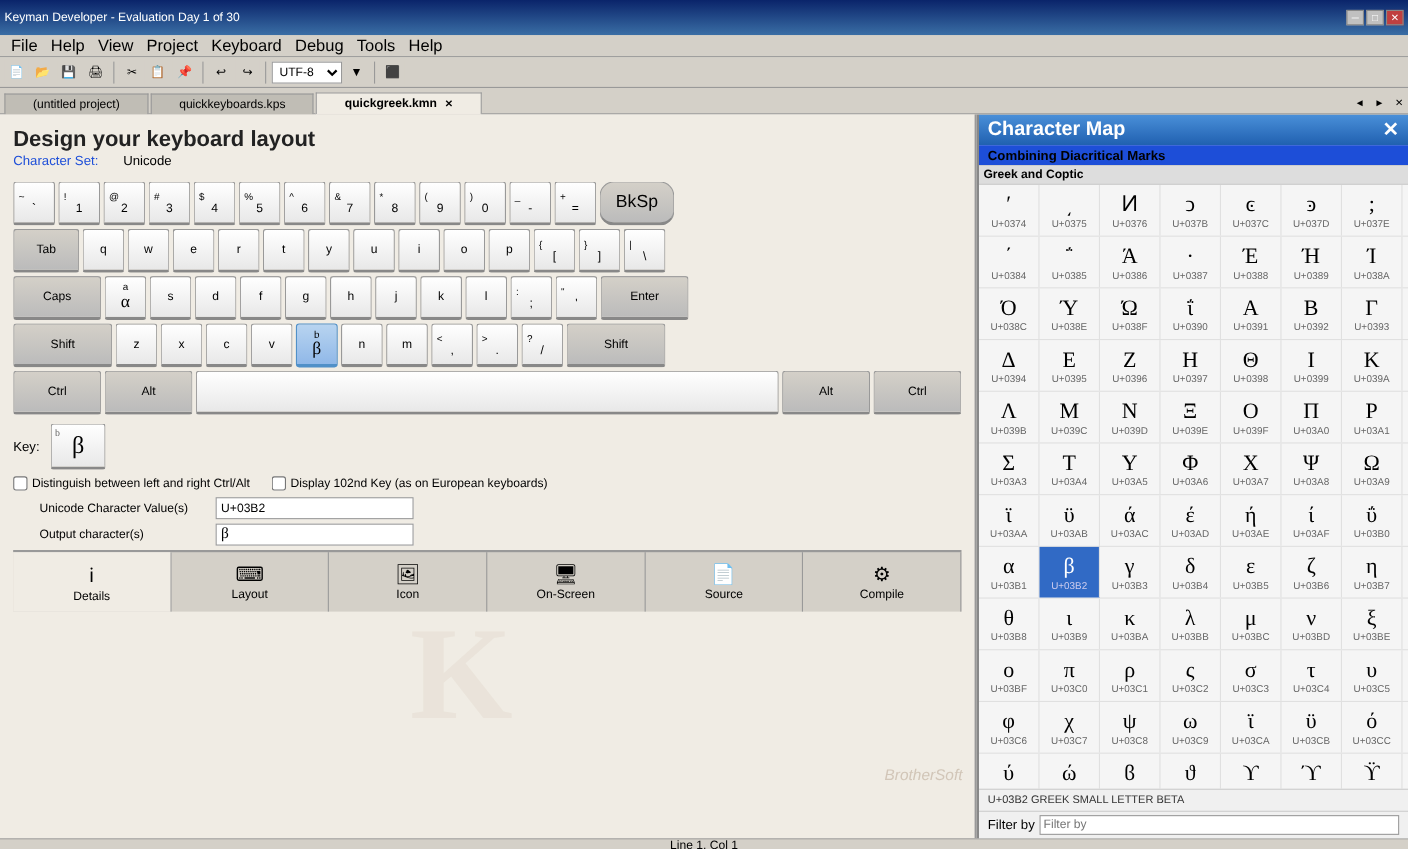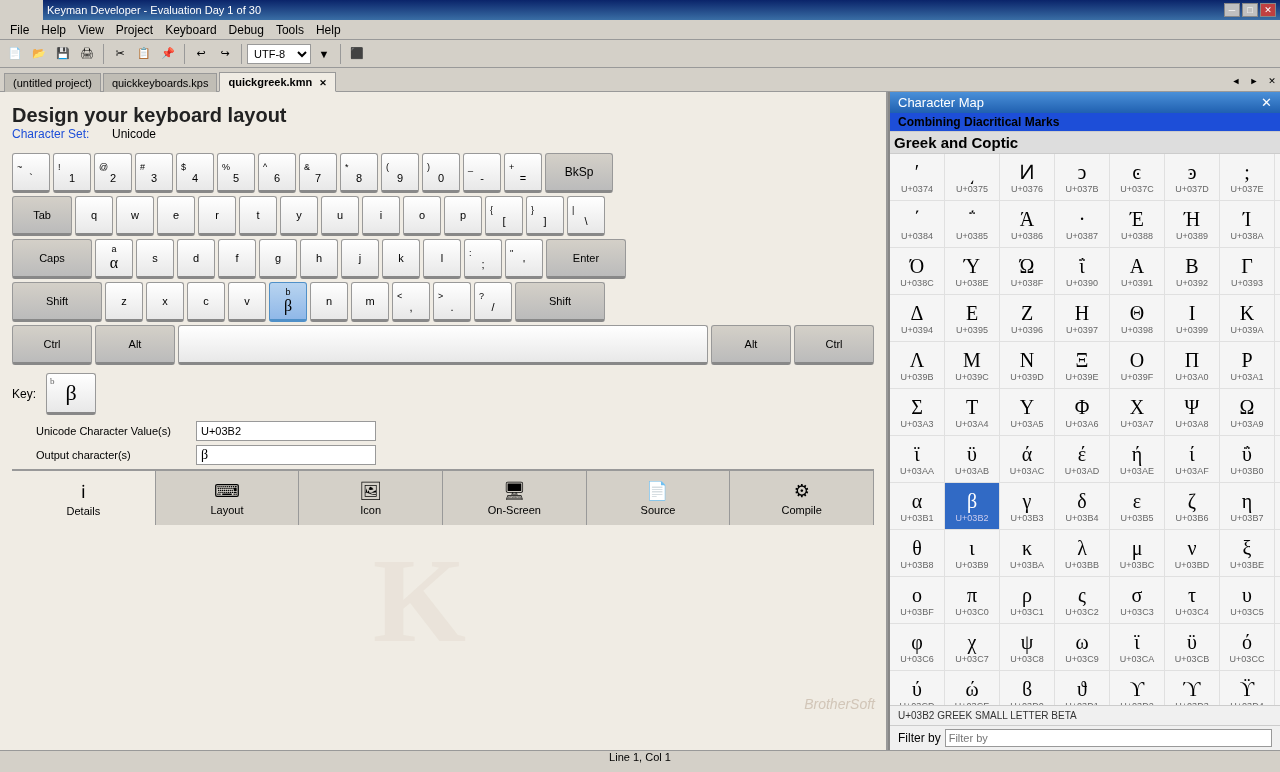--- a/index.html
+++ b/index.html
@@ -9,13 +9,12 @@
     #titlebar {
       background: linear-gradient(to bottom, #0a246a, #3a6ea5);
       color: white;
-      height: 20px;
+      height: 32px;
       display: flex;
       align-items: center;
       justify-content: space-between;
       padding: 0 4px;
       font-size: 11px;
-      margin-left: 43px;
     }
     #titlebar-controls { display: flex; gap: 2px; }
     #titlebar-controls span {

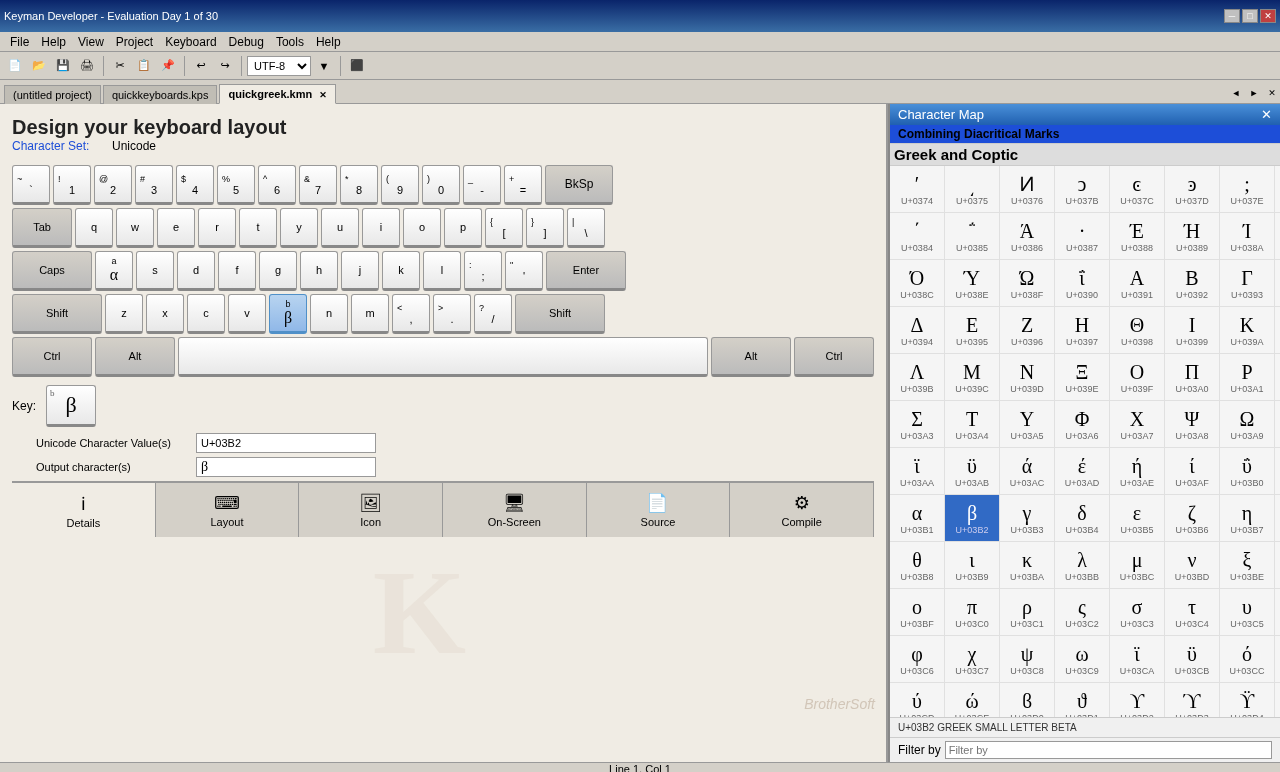--- a/index.html
+++ b/index.html
@@ -34,7 +34,7 @@
     #menubar span {
       padding: 14px 6px;
       cursor: pointer;
-      font-size: 12px;
+      font-size: 15px;
     }
 
     

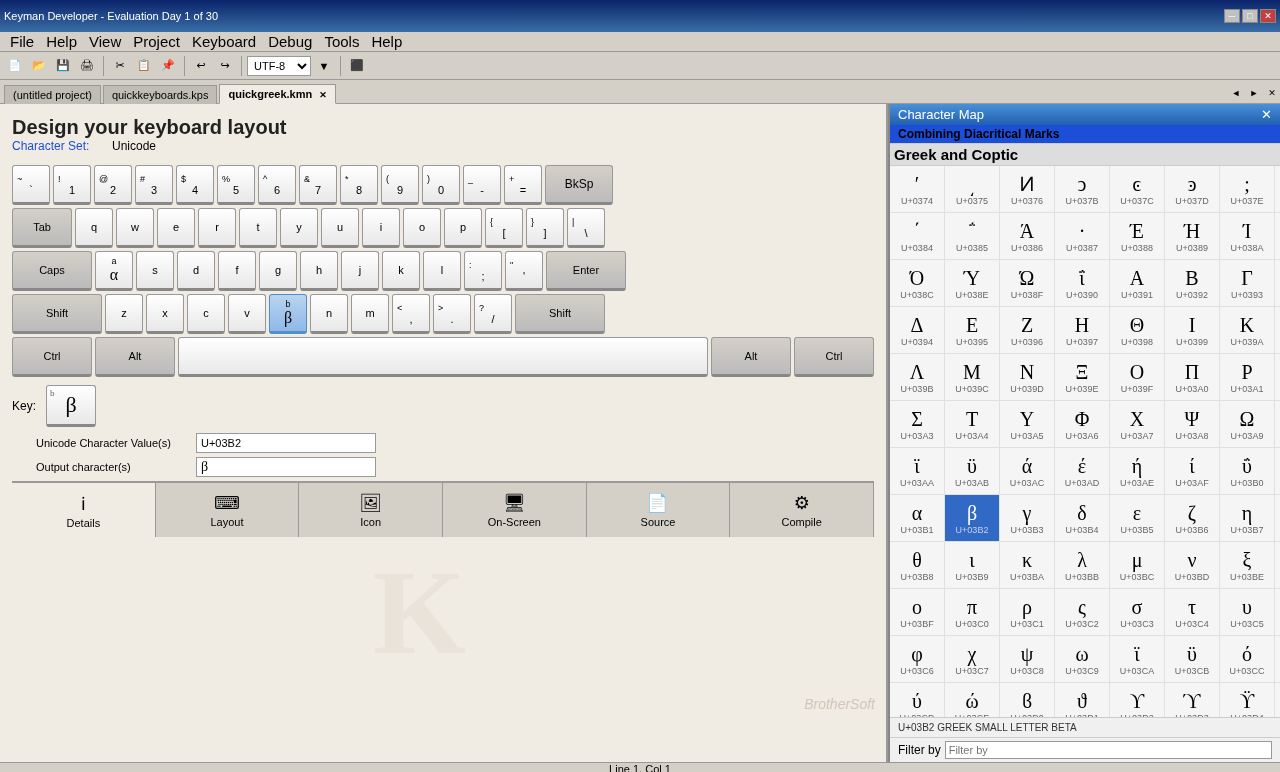--- a/index.html
+++ b/index.html
@@ -70,7 +70,7 @@
       position: relative;
     }
     .tab {
-      padding: 3px 8px;
+      padding: 3px 25px;
       border: 1px solid #999;
       border-bottom: none;
       background: #c0bdb5;

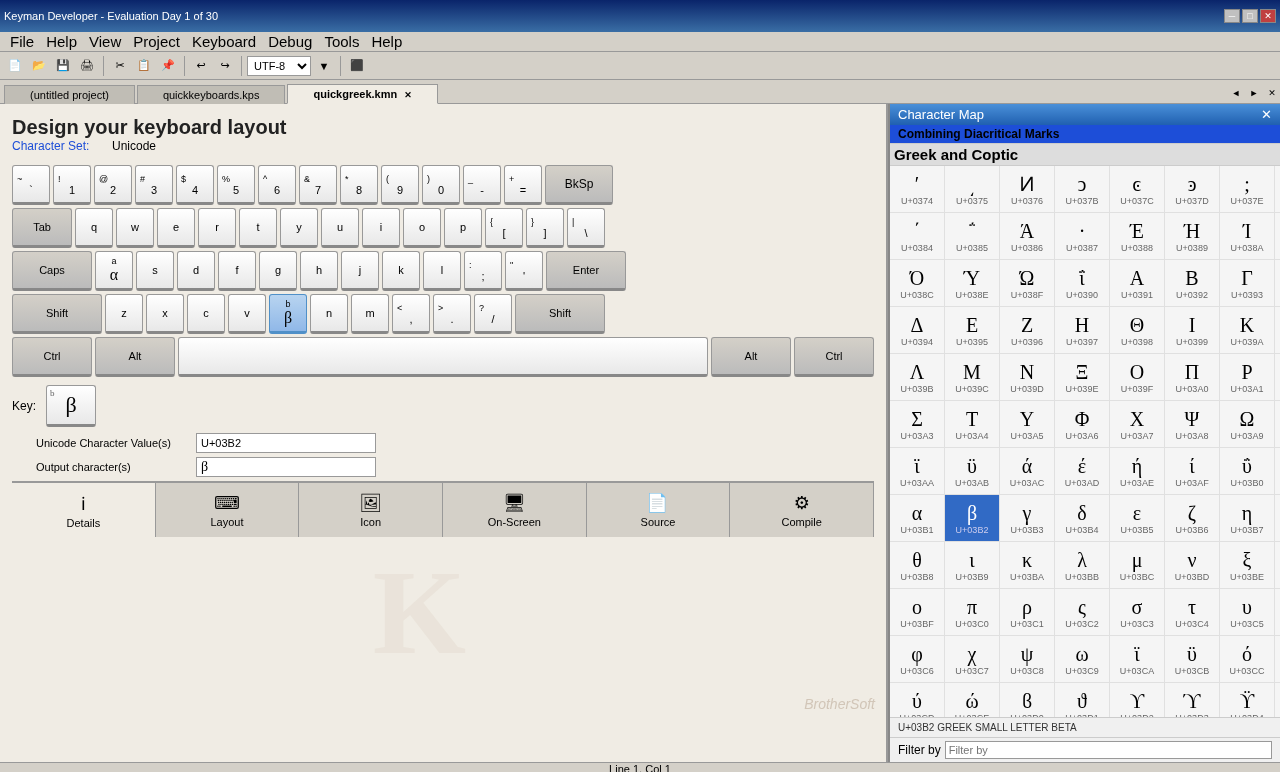--- a/index.html
+++ b/index.html
@@ -215,11 +215,11 @@
       background: linear-gradient(to bottom, #4a90d9, #2060b0);
       color: white;
       padding: 3px 8px;
-      font-size: 13px;
-      font-weight: normal;
+      font-size: 18px;
+      font-weight: bold;
       display: flex;
       justify-content: space-between;
-      align-items: center;
+      align-items: flex-start;
     }
     #charmap-section-title {
       background: #1d4ed8;

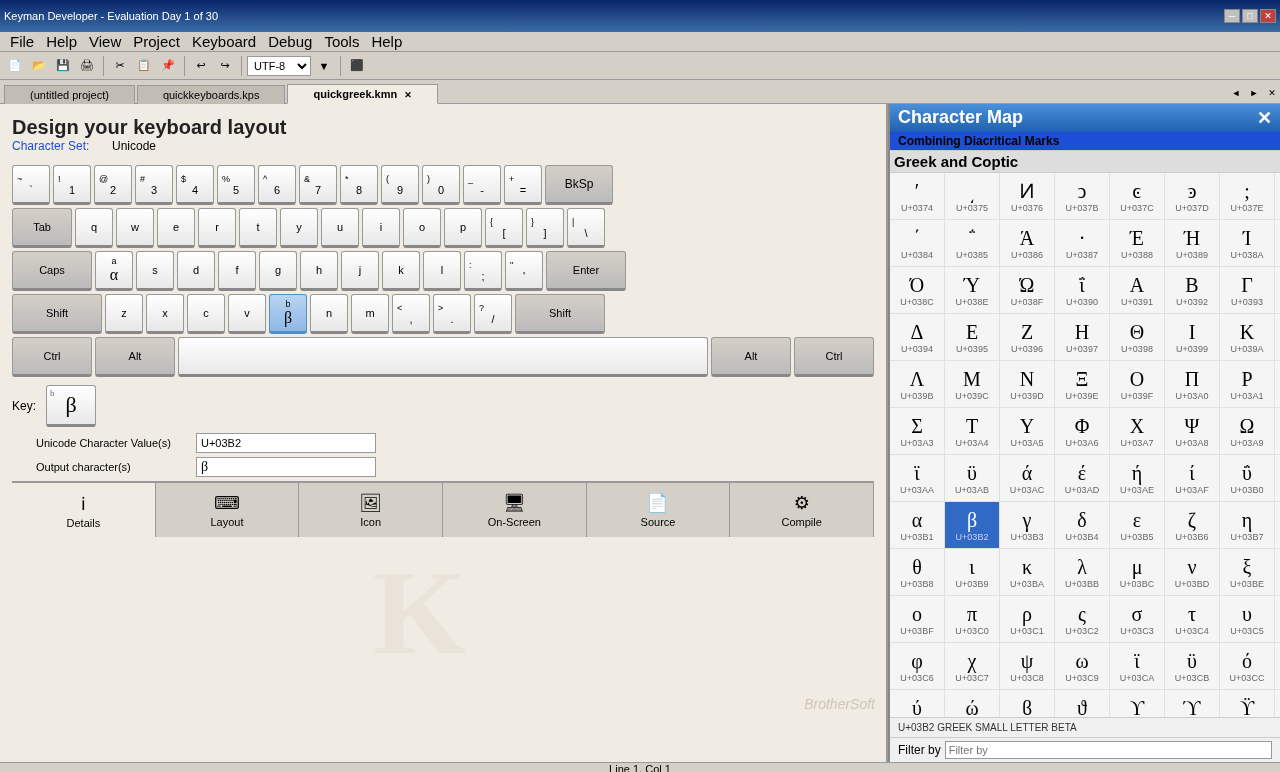--- a/index.html
+++ b/index.html
@@ -231,7 +231,7 @@
     #charmap-grid-header {
       background: #ddd;
       padding: 2px 4px;
-      font-size: 15px;
+      font-size: 11px;
       font-weight: bold;
       border-bottom: 1px solid #ccc;
     }

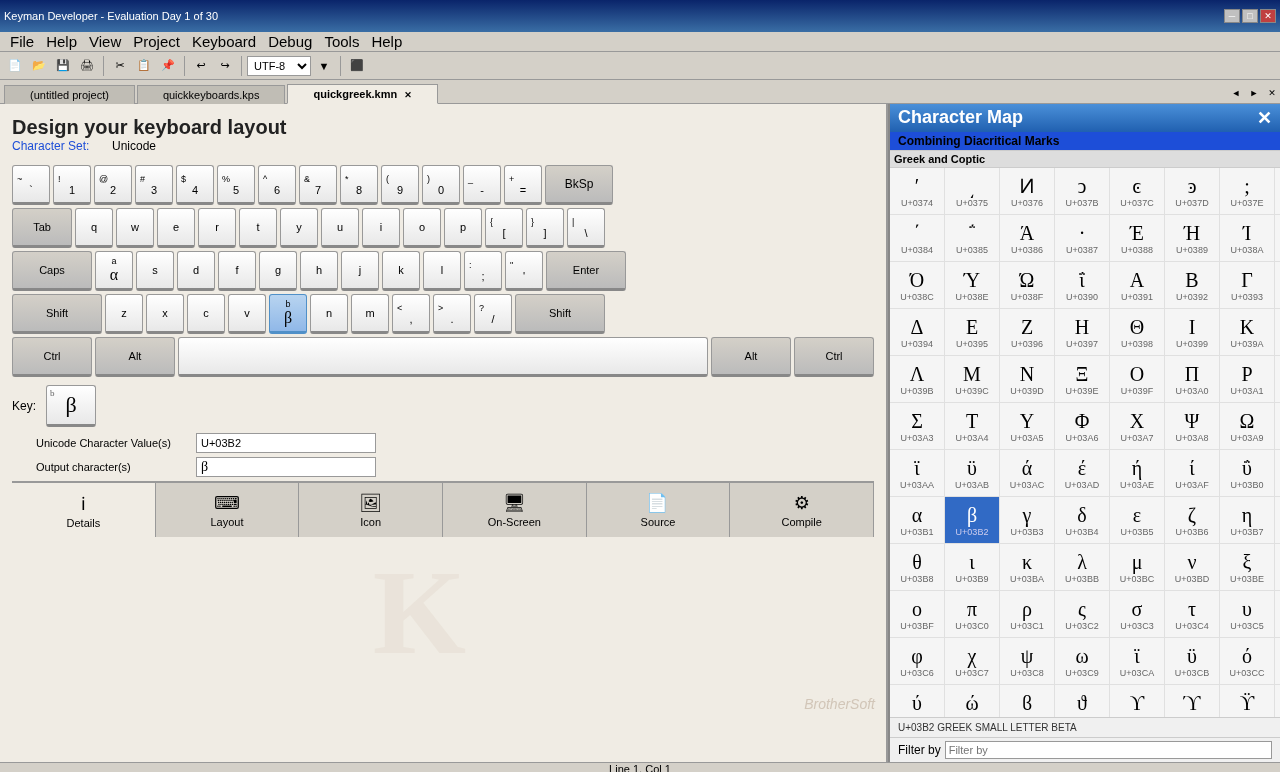--- a/index.html
+++ b/index.html
@@ -436,7 +436,7 @@
             <span class="key-top">+</span>
             <span>=</span>
           </div>
-        <div class="key gray wide" style="min-width:68px;font-size:12px;">BkSp</div>
+        <div class="key gray wide" style="min-width:68px;font-size:16px;border-radius:13px;">BkSp</div>
       </div>
 
       <div class="key-row">

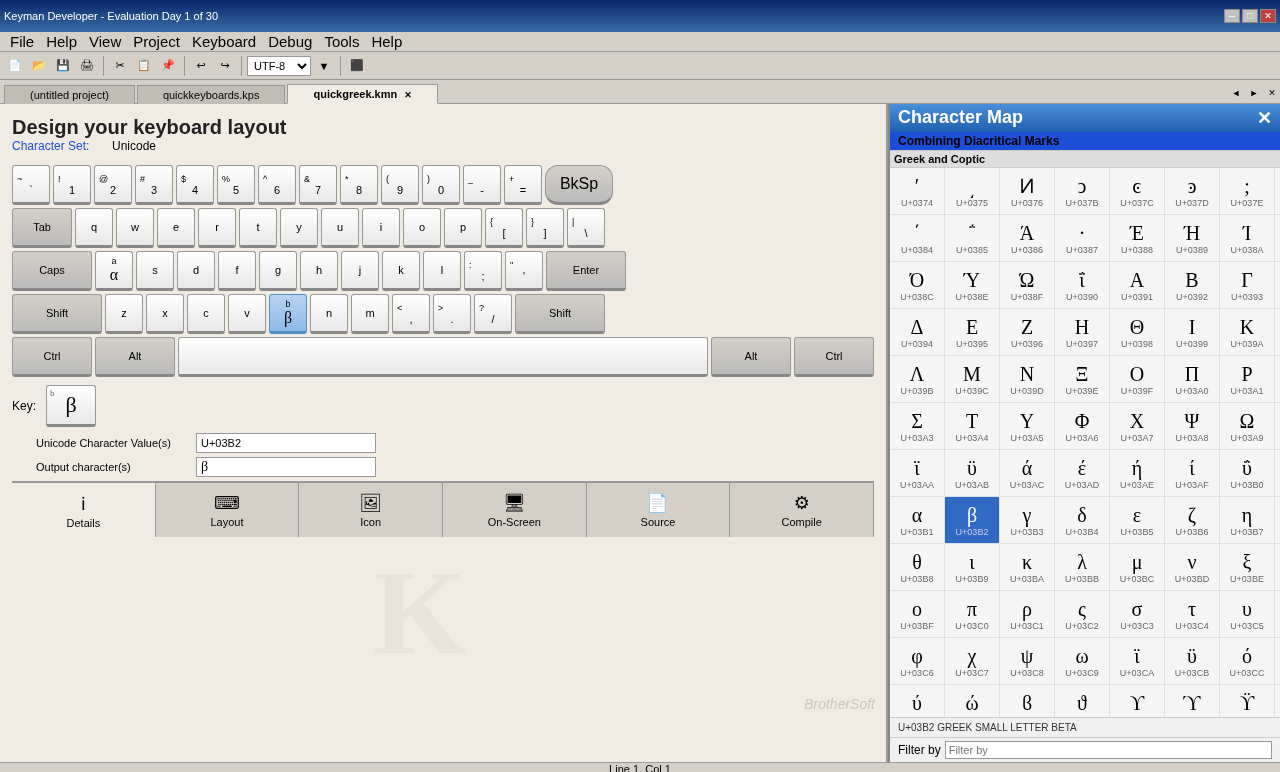--- a/index.html
+++ b/index.html
@@ -534,6 +534,16 @@
       </div>
     </div>
 
+    <div id="checkboxes">
+      <label class="checkbox-item">
+        <input type="checkbox" style="">
+        <span>Distinguish between left and right Ctrl/Alt</span>
+      </label>
+      <label class="checkbox-item">
+        <input type="checkbox" style="">
+        <span>Display 102nd Key (as on European keyboards)</span>
+      </label>
+    </div>
 
     <div id="unicode-fields">
       <div class="field-row">

